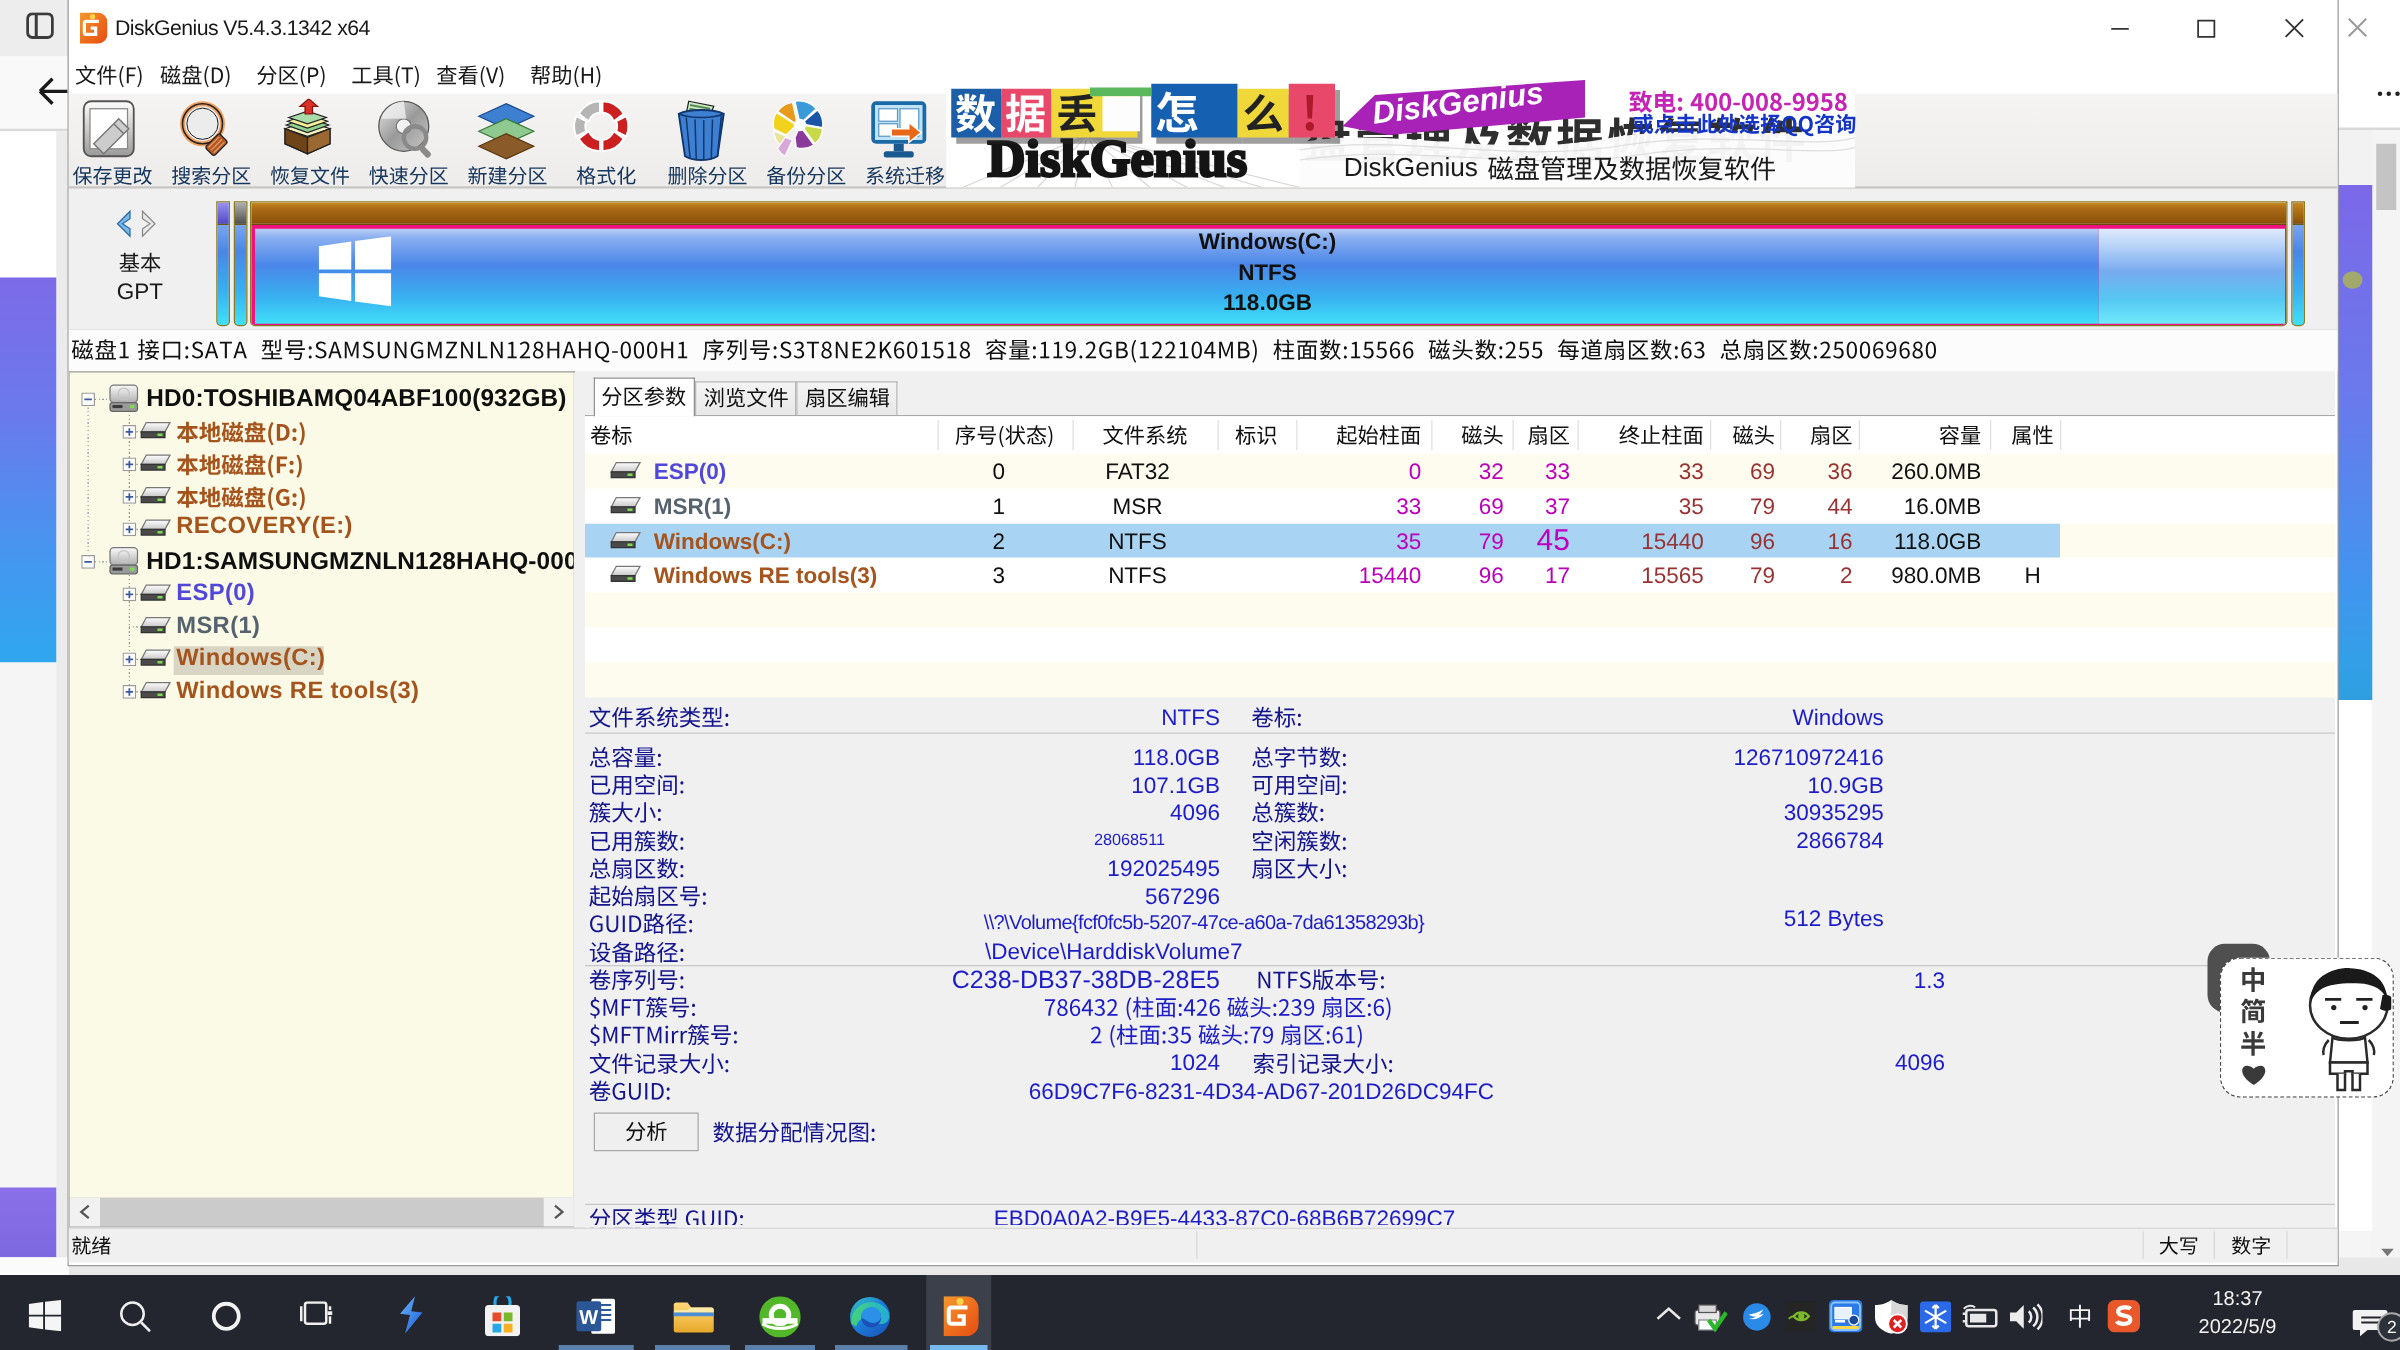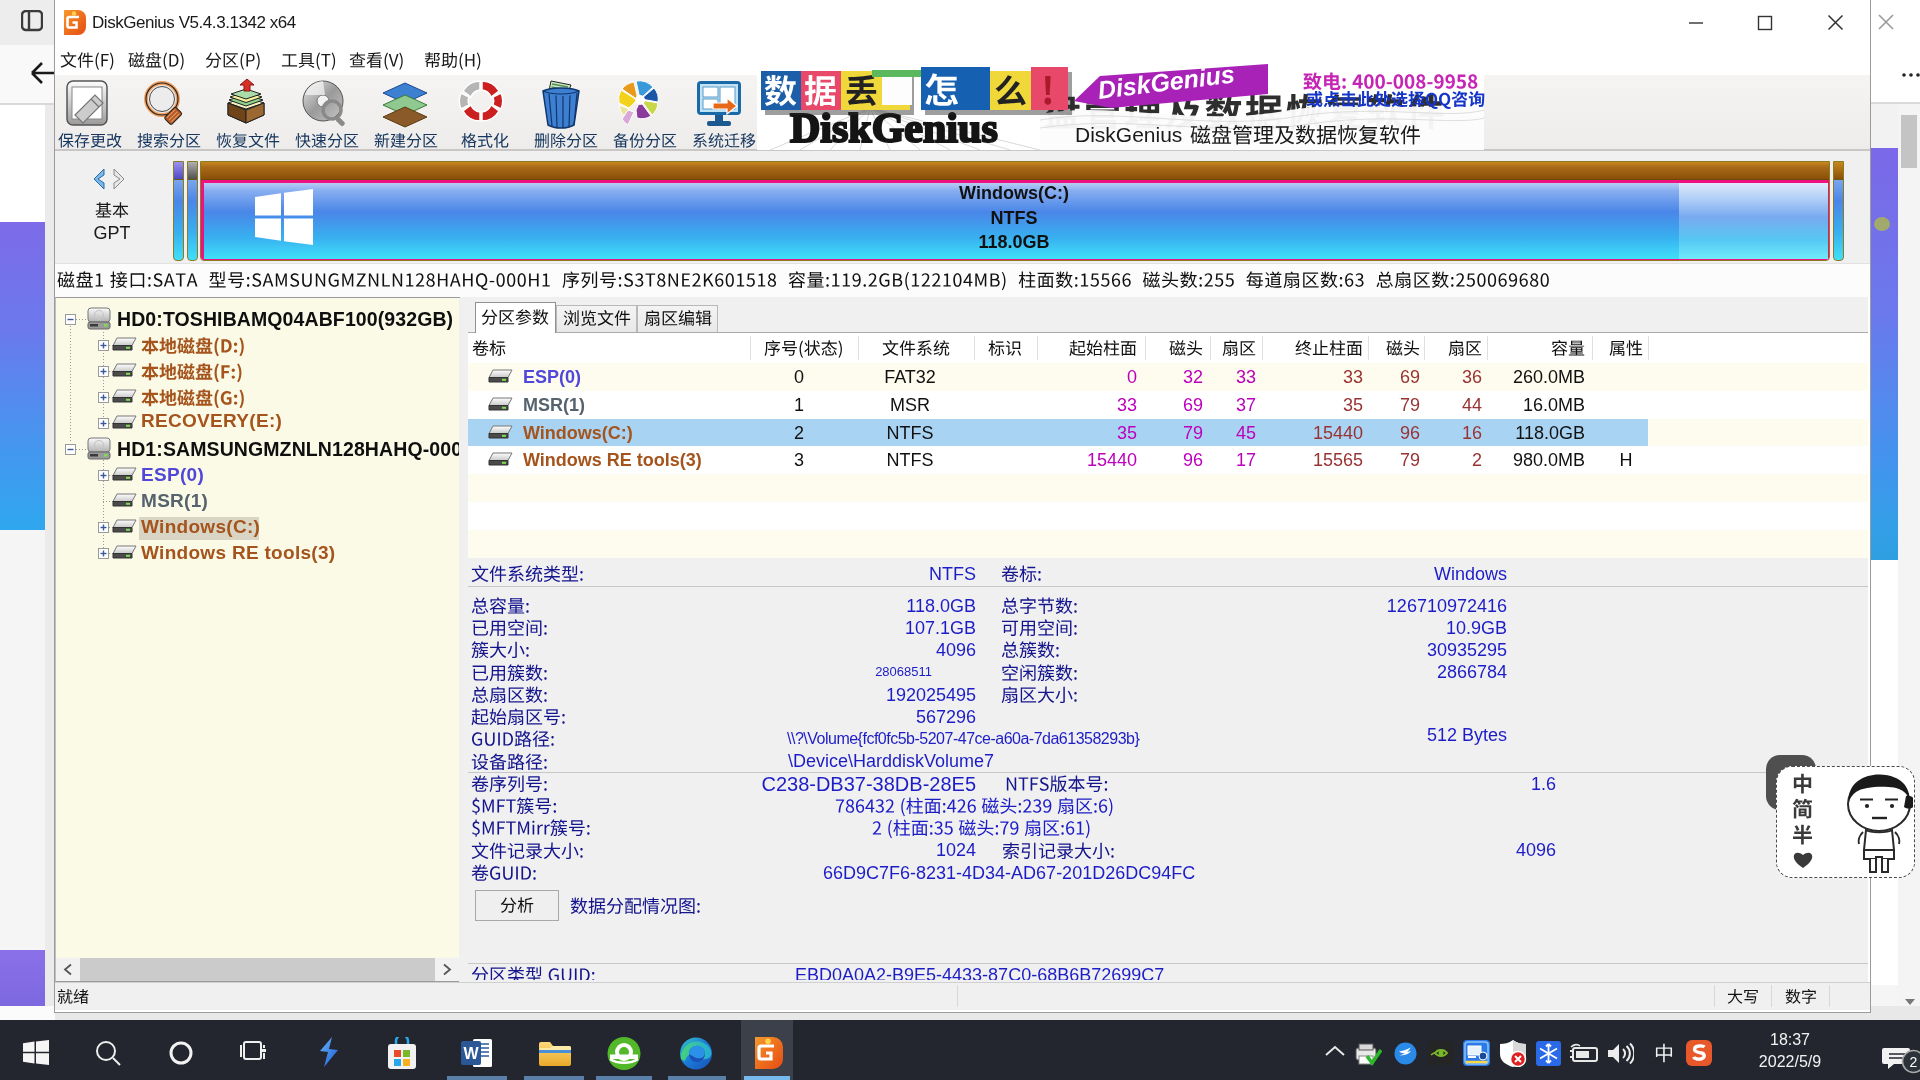--- a/index.html
+++ b/index.html
@@ -1172,7 +1172,7 @@
 <div style="position:absolute;left:910.0px;transform:translateX(-50%);top:421.5px;font-family:'Liberation Sans',sans-serif;font-size:18px;font-weight:400;color:#111;line-height:22px;white-space:pre;">NTFS</div>
 <div style="position:absolute;right:783.0px;top:421.5px;font-family:'Liberation Sans',sans-serif;font-size:18px;font-weight:400;color:#bc00bc;line-height:22px;white-space:pre;">35</div>
 <div style="position:absolute;right:717.0px;top:421.5px;font-family:'Liberation Sans',sans-serif;font-size:18px;font-weight:400;color:#bc00bc;line-height:22px;white-space:pre;">79</div>
-<div style="position:absolute;right:664.0px;top:421.5px;font-family:'Liberation Sans',sans-serif;font-size:18px;font-weight:400;color:#bc00bc;line-height:22px;white-space:pre;">45</div>
+<div style="position:absolute;right:664.0px;top:421.5px;font-family:'Liberation Sans',sans-serif;font-size:24px;font-weight:400;color:#bc00bc;line-height:22px;white-space:pre;">45</div>
 <div style="position:absolute;right:557.0px;top:421.5px;font-family:'Liberation Sans',sans-serif;font-size:18px;font-weight:400;color:#993333;line-height:22px;white-space:pre;">15440</div>
 <div style="position:absolute;right:500.0px;top:421.5px;font-family:'Liberation Sans',sans-serif;font-size:18px;font-weight:400;color:#993333;line-height:22px;white-space:pre;">96</div>
 <div style="position:absolute;right:438.0px;top:421.5px;font-family:'Liberation Sans',sans-serif;font-size:18px;font-weight:400;color:#993333;line-height:22px;white-space:pre;">16</div>

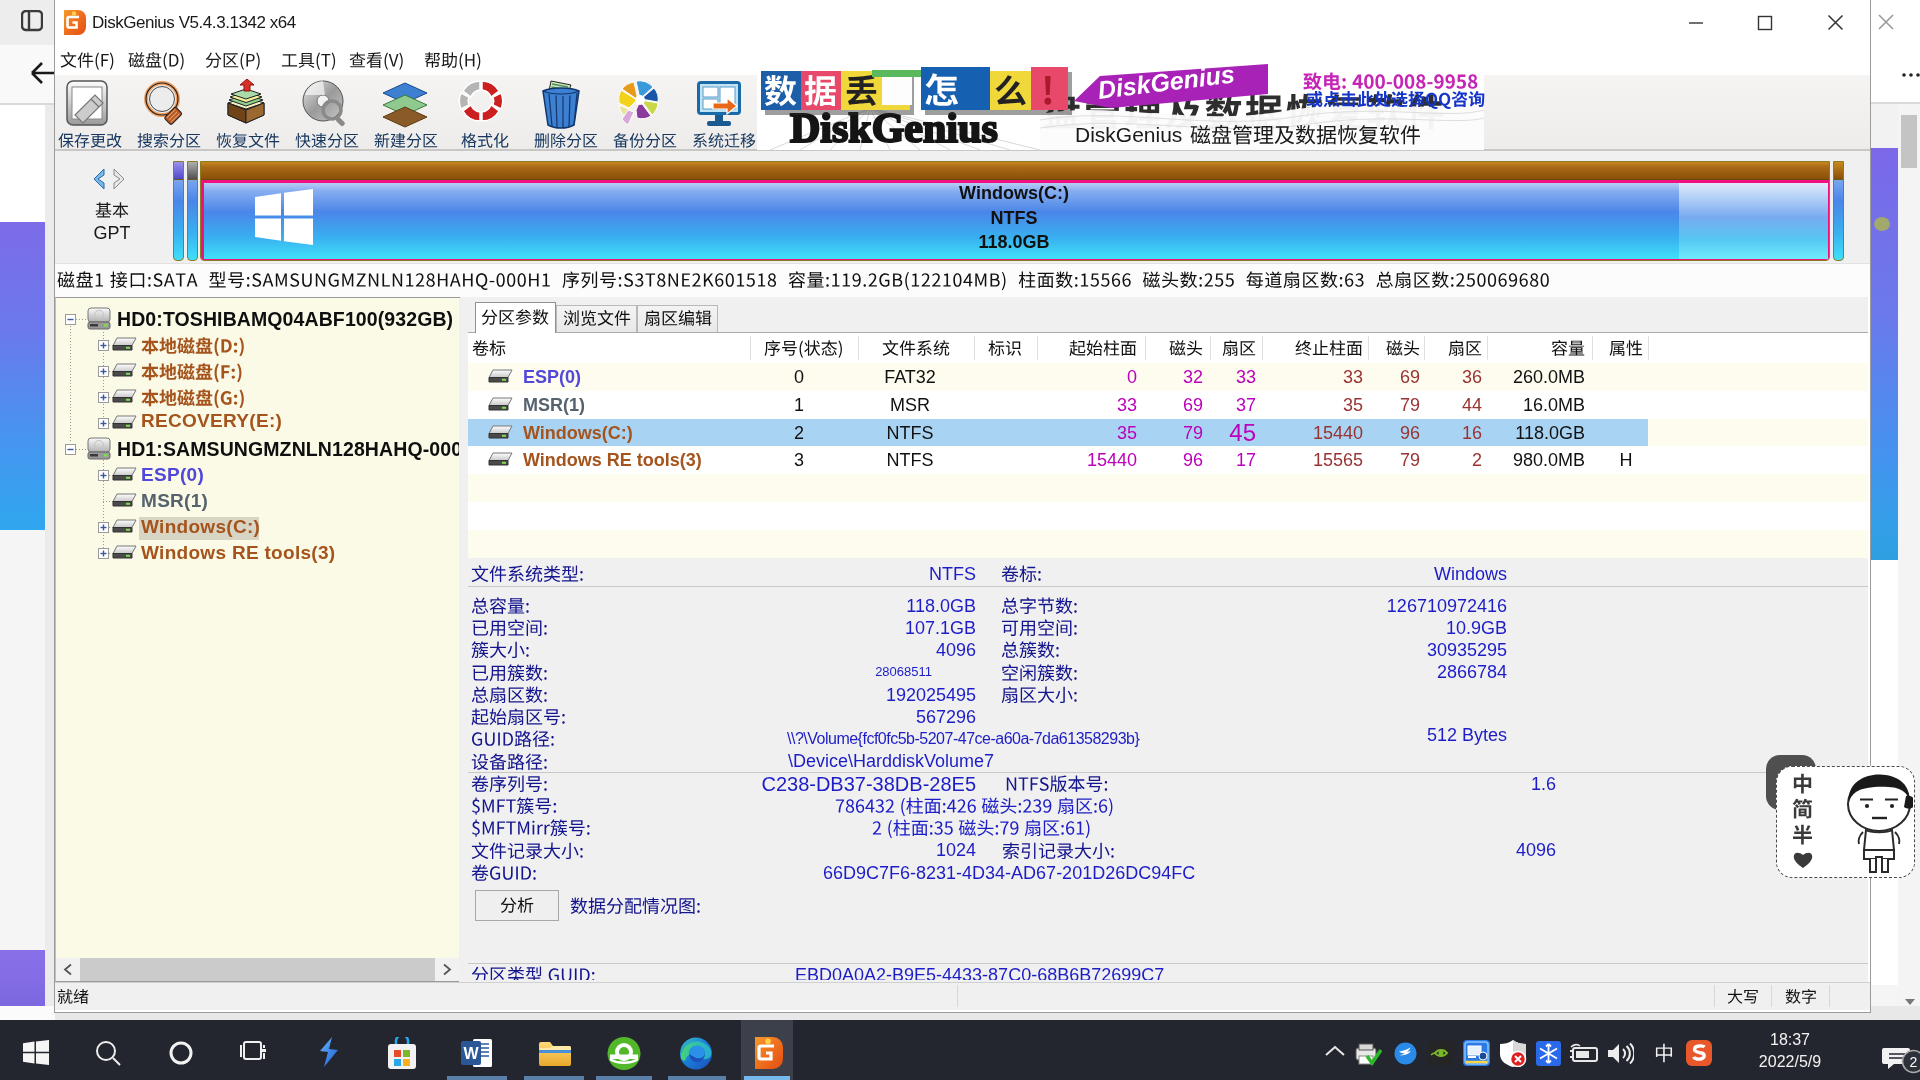--- a/index.html
+++ b/index.html
@@ -1374,7 +1374,7 @@
         <use href="#g87" x="5470"></use>
       </g>
     </svg>
-<div style="position:absolute;right:364.0px;top:772.5px;font-family:'Liberation Sans',sans-serif;font-size:18px;font-weight:400;color:#1d1dc8;line-height:22px;white-space:pre;">1.6</div>
+<div style="position:absolute;right:364.0px;top:772.5px;font-family:'Liberation Sans',sans-serif;font-size:18px;font-weight:400;color:#1d1dc8;line-height:22px;white-space:pre;">1.3</div>
 <svg style="position:absolute;left:471.0px;top:794.0px;" width="88.3" height="23.4">
       <g fill="#15158e" transform="translate(0,18.6) scale(0.018000,-0.018000)">
         <use href="#g164"></use>

